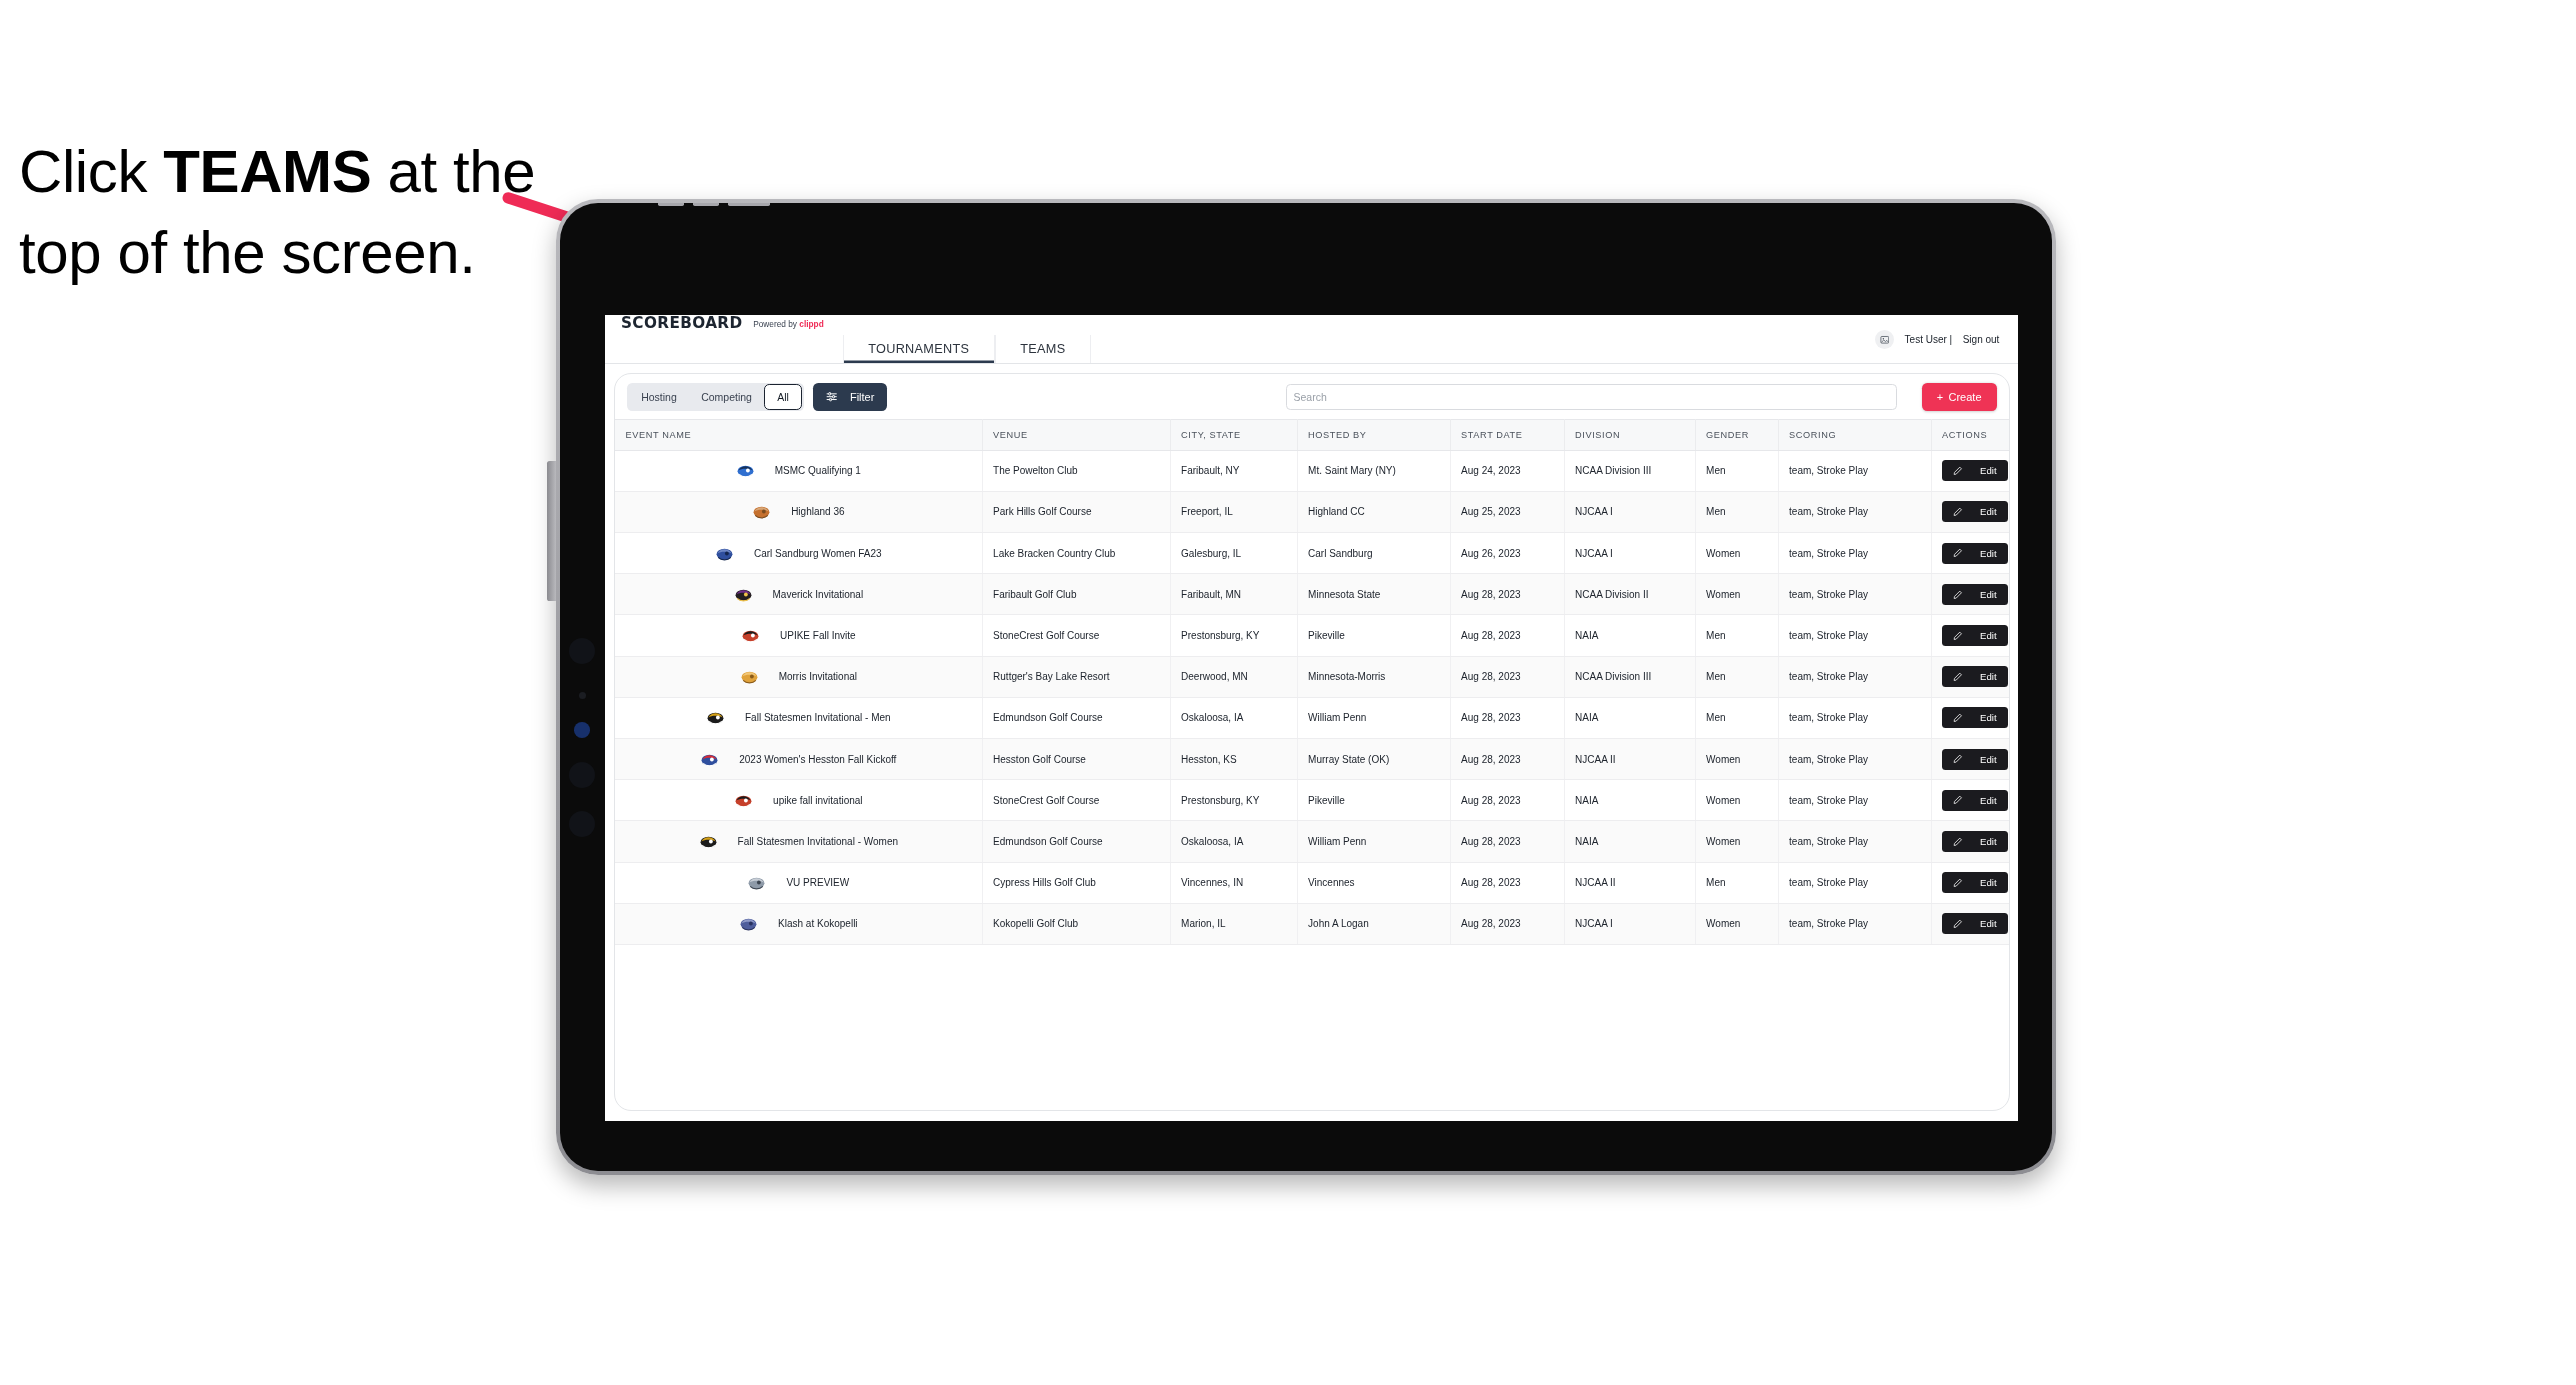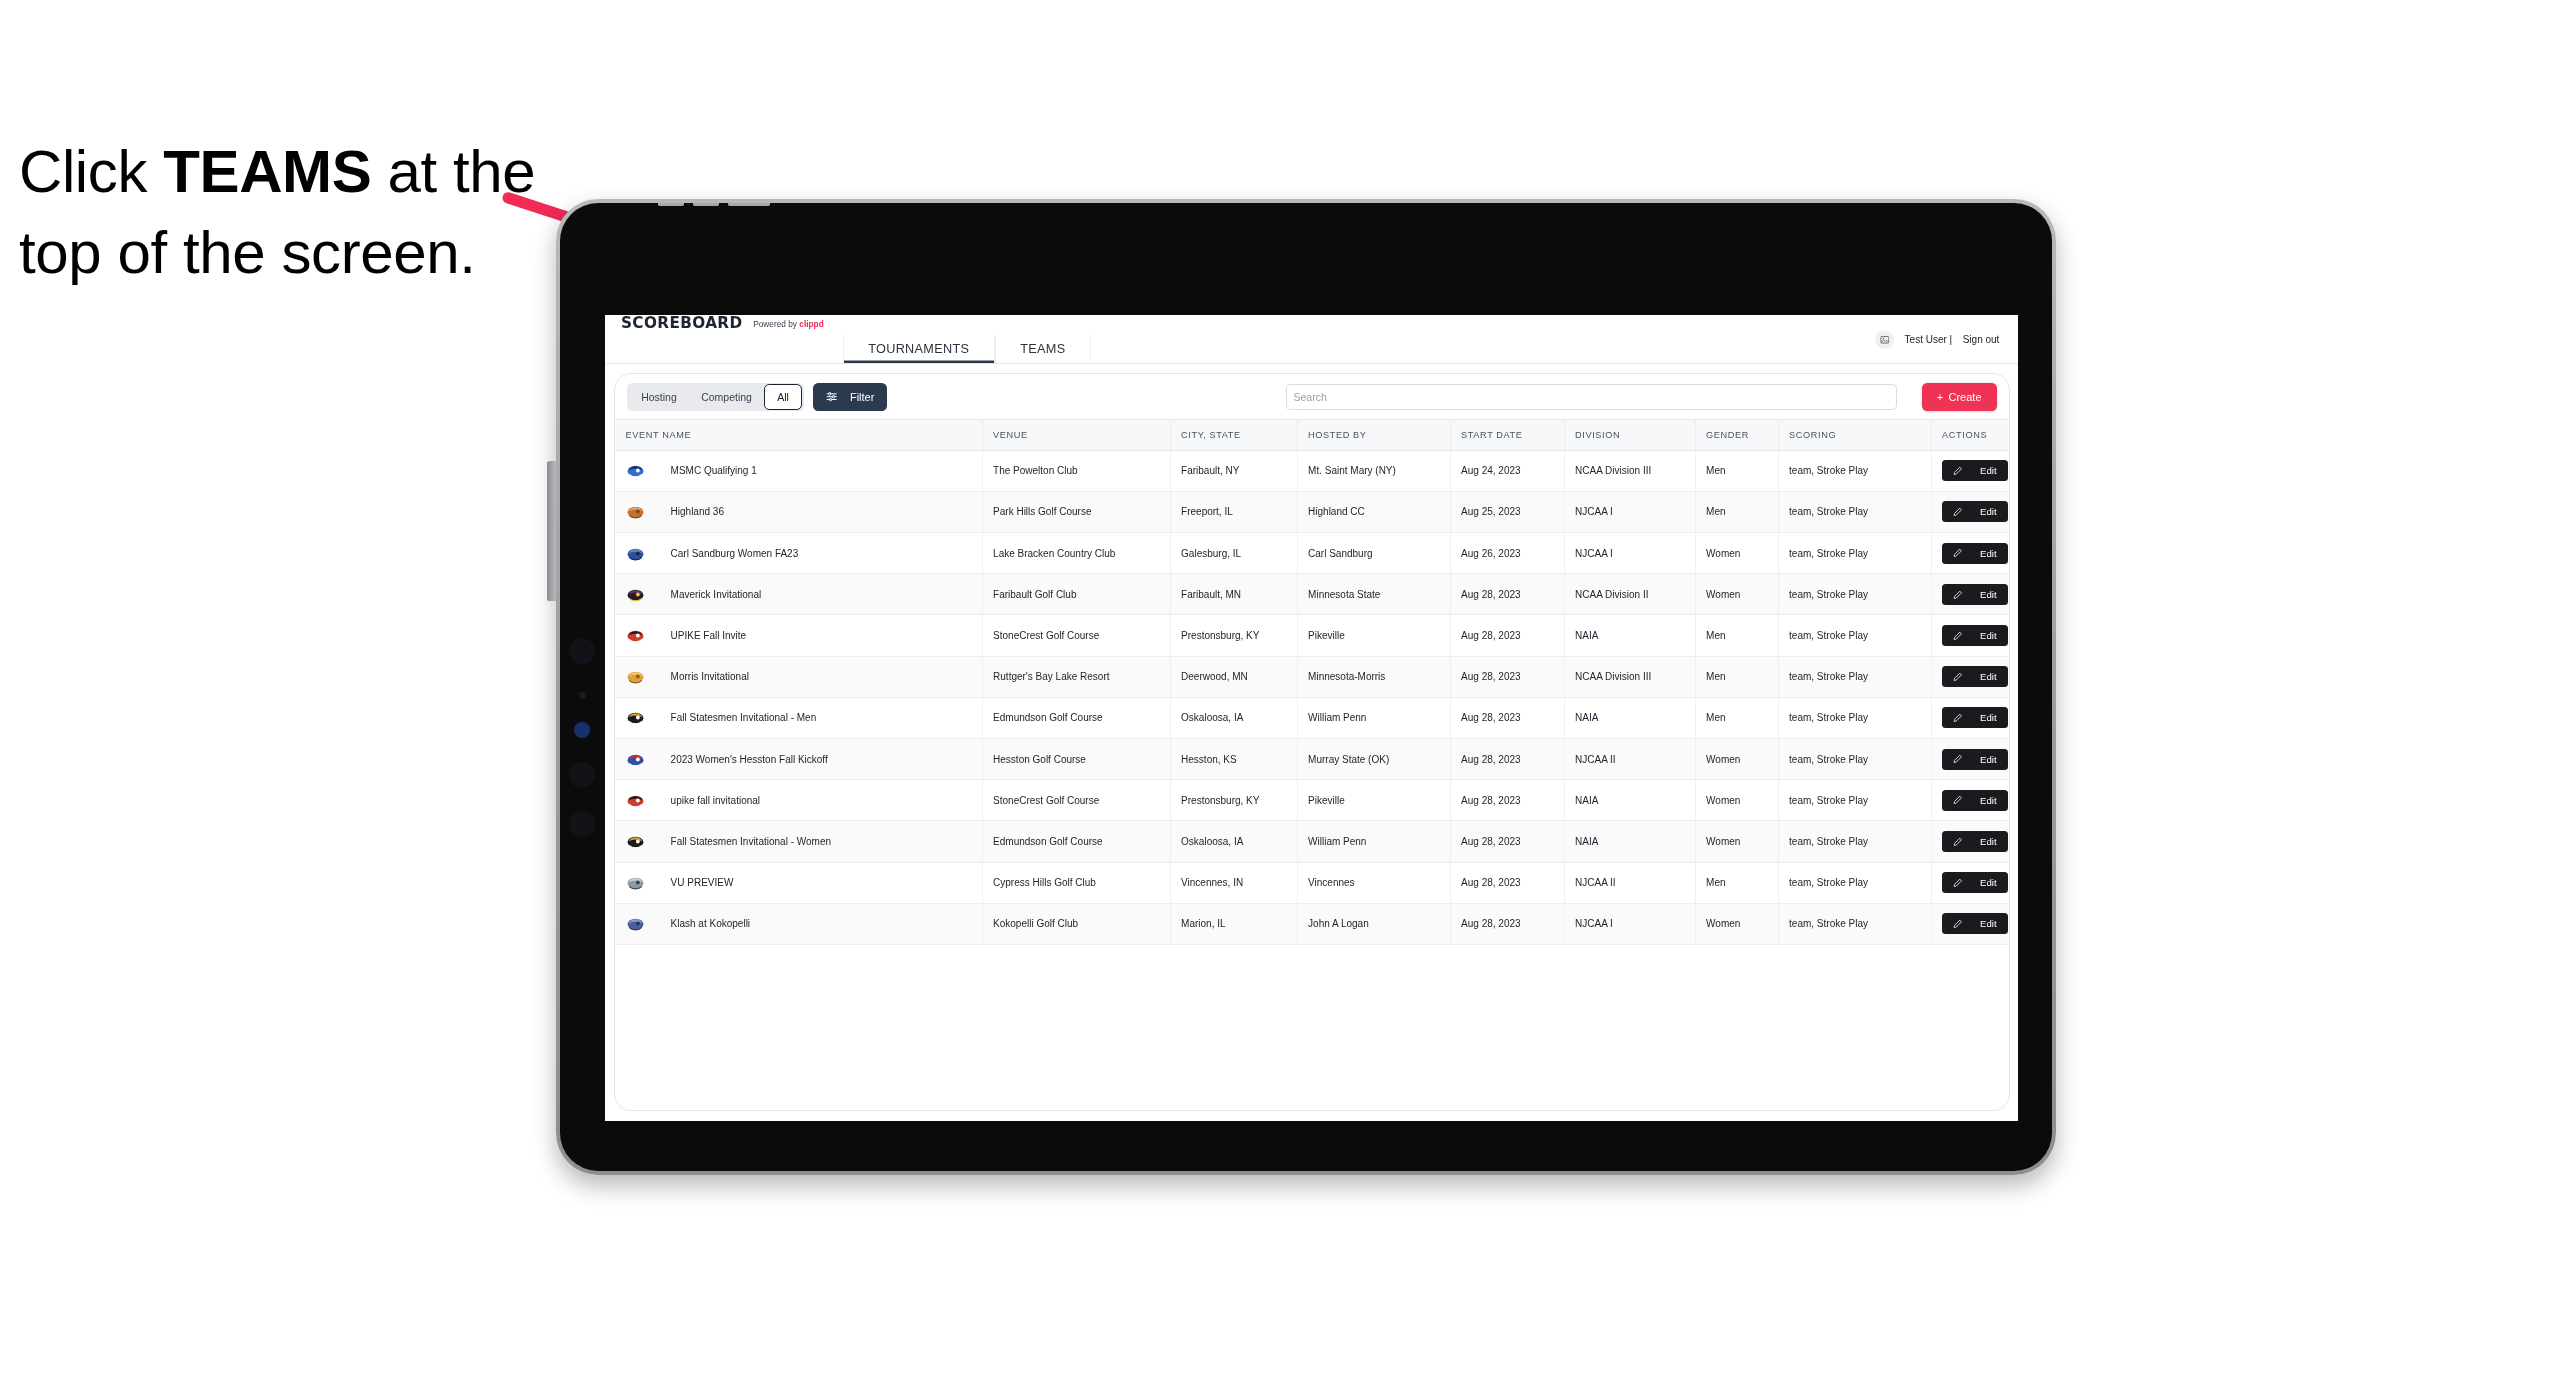--- a/index.html
+++ b/index.html
@@ -204,7 +204,7 @@
   .c-score { width: 153px; }
   .c-actions { width: 153px; }
 
-  .name-cell { display:flex; align-items:center; gap:26px; }
+  .name-cell { display:flex; align-items:center; gap:20px;justify-content:center; }
   .team-logo {
     width: 19px; height: 19px; flex: 0 0 19px;
     border-radius: 2.6px;

